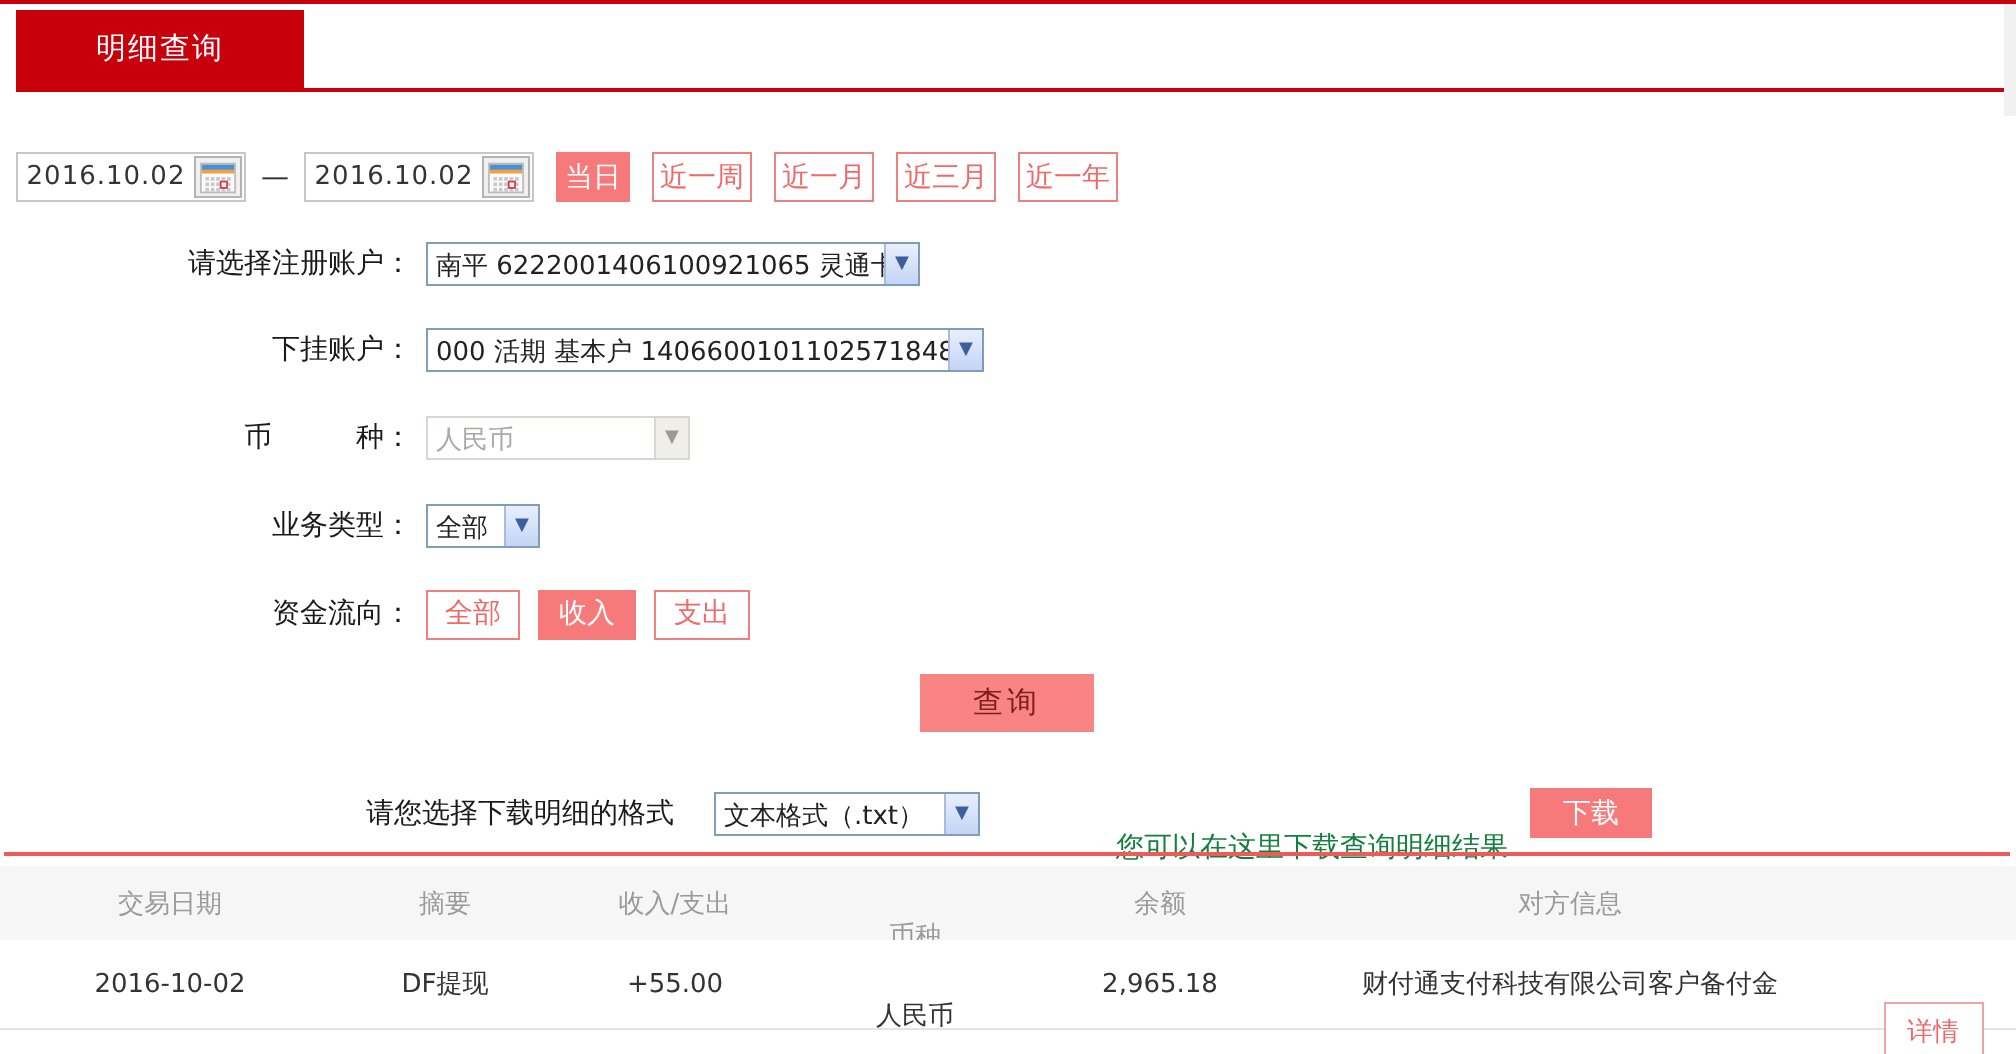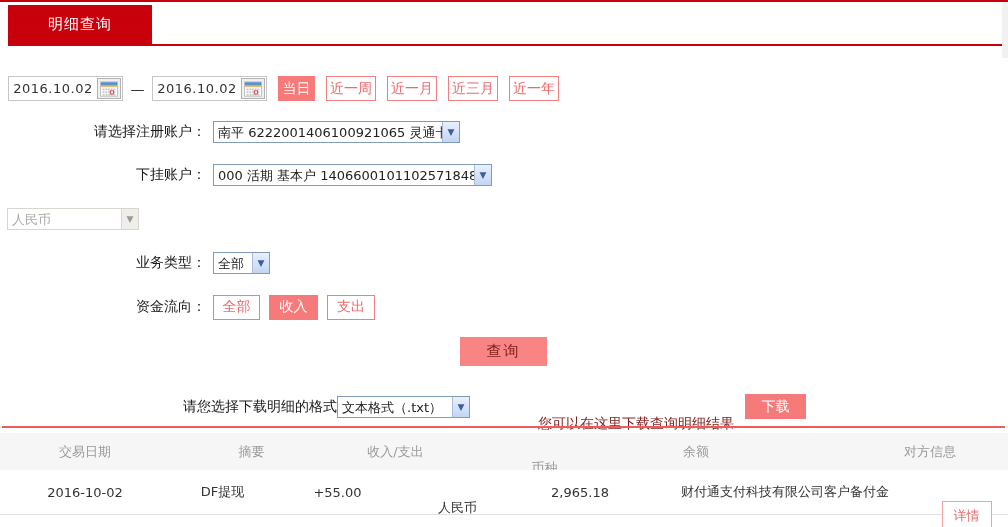--- a/index.html
+++ b/index.html
@@ -160,6 +160,7 @@
   </div>
 
   <div class="row" style="top:208px; height:22px;">
+    <span class="lbl"><span>币</span><span class="lbl-spacer"></span><span>种：</span></span>
     <div class="xp disabled" style="width:132px;">
       <span class="val">人民币</span>
       <span class="arr">▼</span>

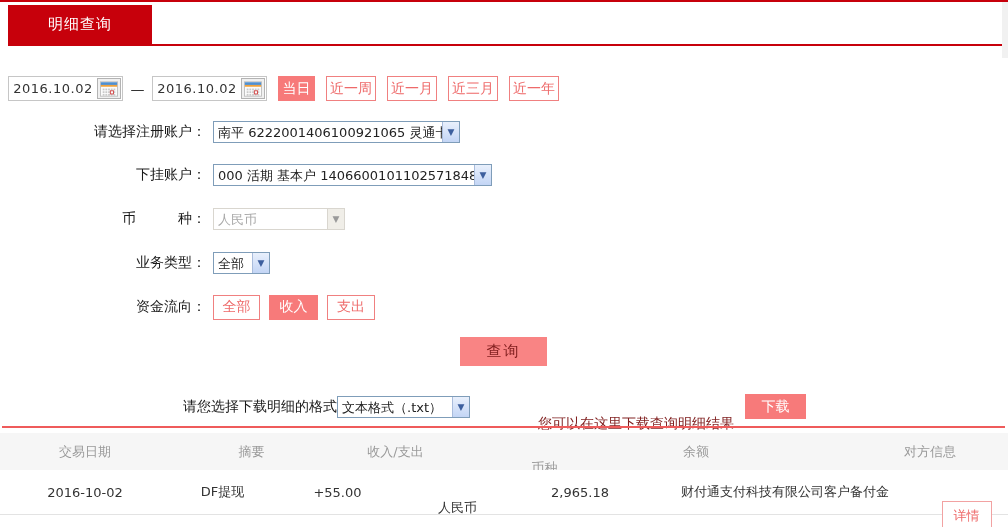--- a/index.html
+++ b/index.html
@@ -186,7 +186,7 @@
 
   <div class="row" style="top:394px; height:25px;">
     <span class="dl-label">请您选择下载明细的格式</span>
-    <div class="xp" style="width:133px; margin-left:0;">
+    <div class="xp" style="width:133px; margin-left:20px;">
       <span class="val">文本格式（.txt）</span>
       <span class="arr">▼</span>
     </div>

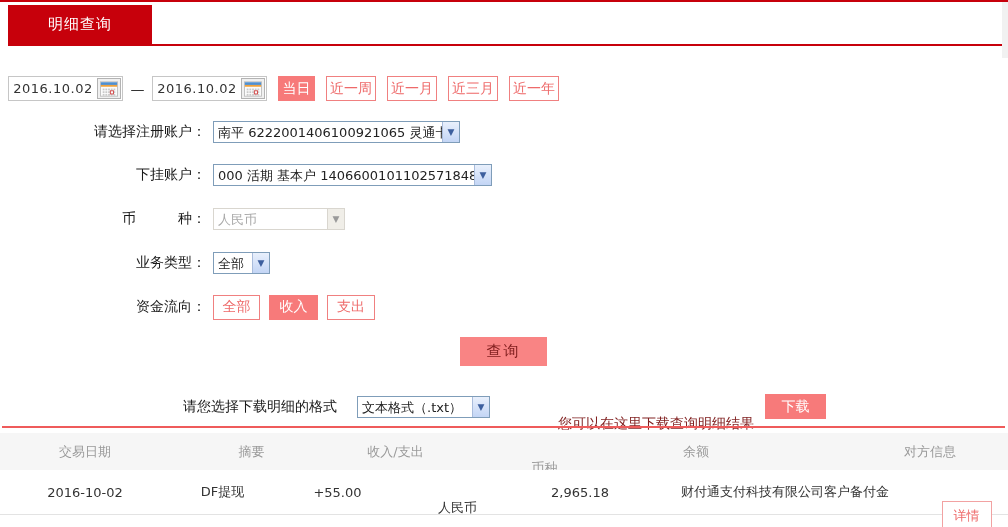--- a/index.html
+++ b/index.html
@@ -50,7 +50,7 @@
 
   
   .dl-label { margin-left:183px; font-size:14px; color:#1a1a1a; }
-  .dl-hint { margin-left:68px; font-size:14px; color:#7f1d1d;margin-top:35px; }
+  .dl-hint { margin-left:68px; font-size:14px; color:#15803d;margin-top:35px; }
   .dl-btn { margin-left:11px; width:61px; height:25px; background:#f77a7a; border:none; color:#fff;
             font-size:14px; cursor:pointer; font-family:inherit; }
 

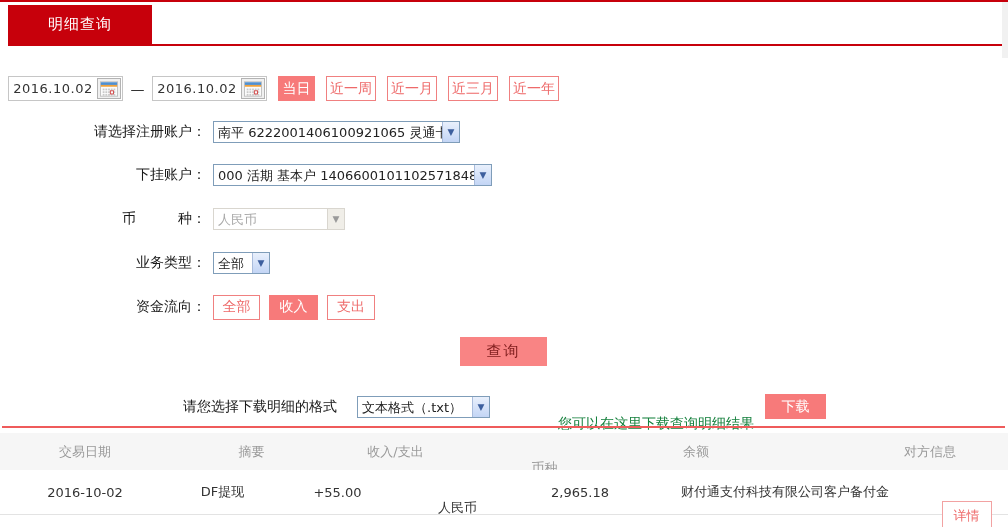--- a/index.html
+++ b/index.html
@@ -57,7 +57,7 @@
   
   .red-divider { position:absolute; top:426px; left:2px; width:1003px; height:2px; background:#ef5b5b; }
   .thead { position:absolute; top:433px; left:0; width:1008px; height:37px; background:#f6f6f6;
-           display:flex; align-items:center;gap:29px; }
+           display:flex; align-items:center; }
   .trow  { position:absolute; top:470px; left:0; width:1008px; height:45px; background:#fff;
            display:flex; align-items:center; border-bottom:1px solid #e3e3e3; }
   .c1{width:170px;} .c2{width:105px;} .c3{width:125px;} .c4{width:115px;margin-top:32px;} .c5{width:130px;} .c6{width:280px;} .c7{width:83px;}

